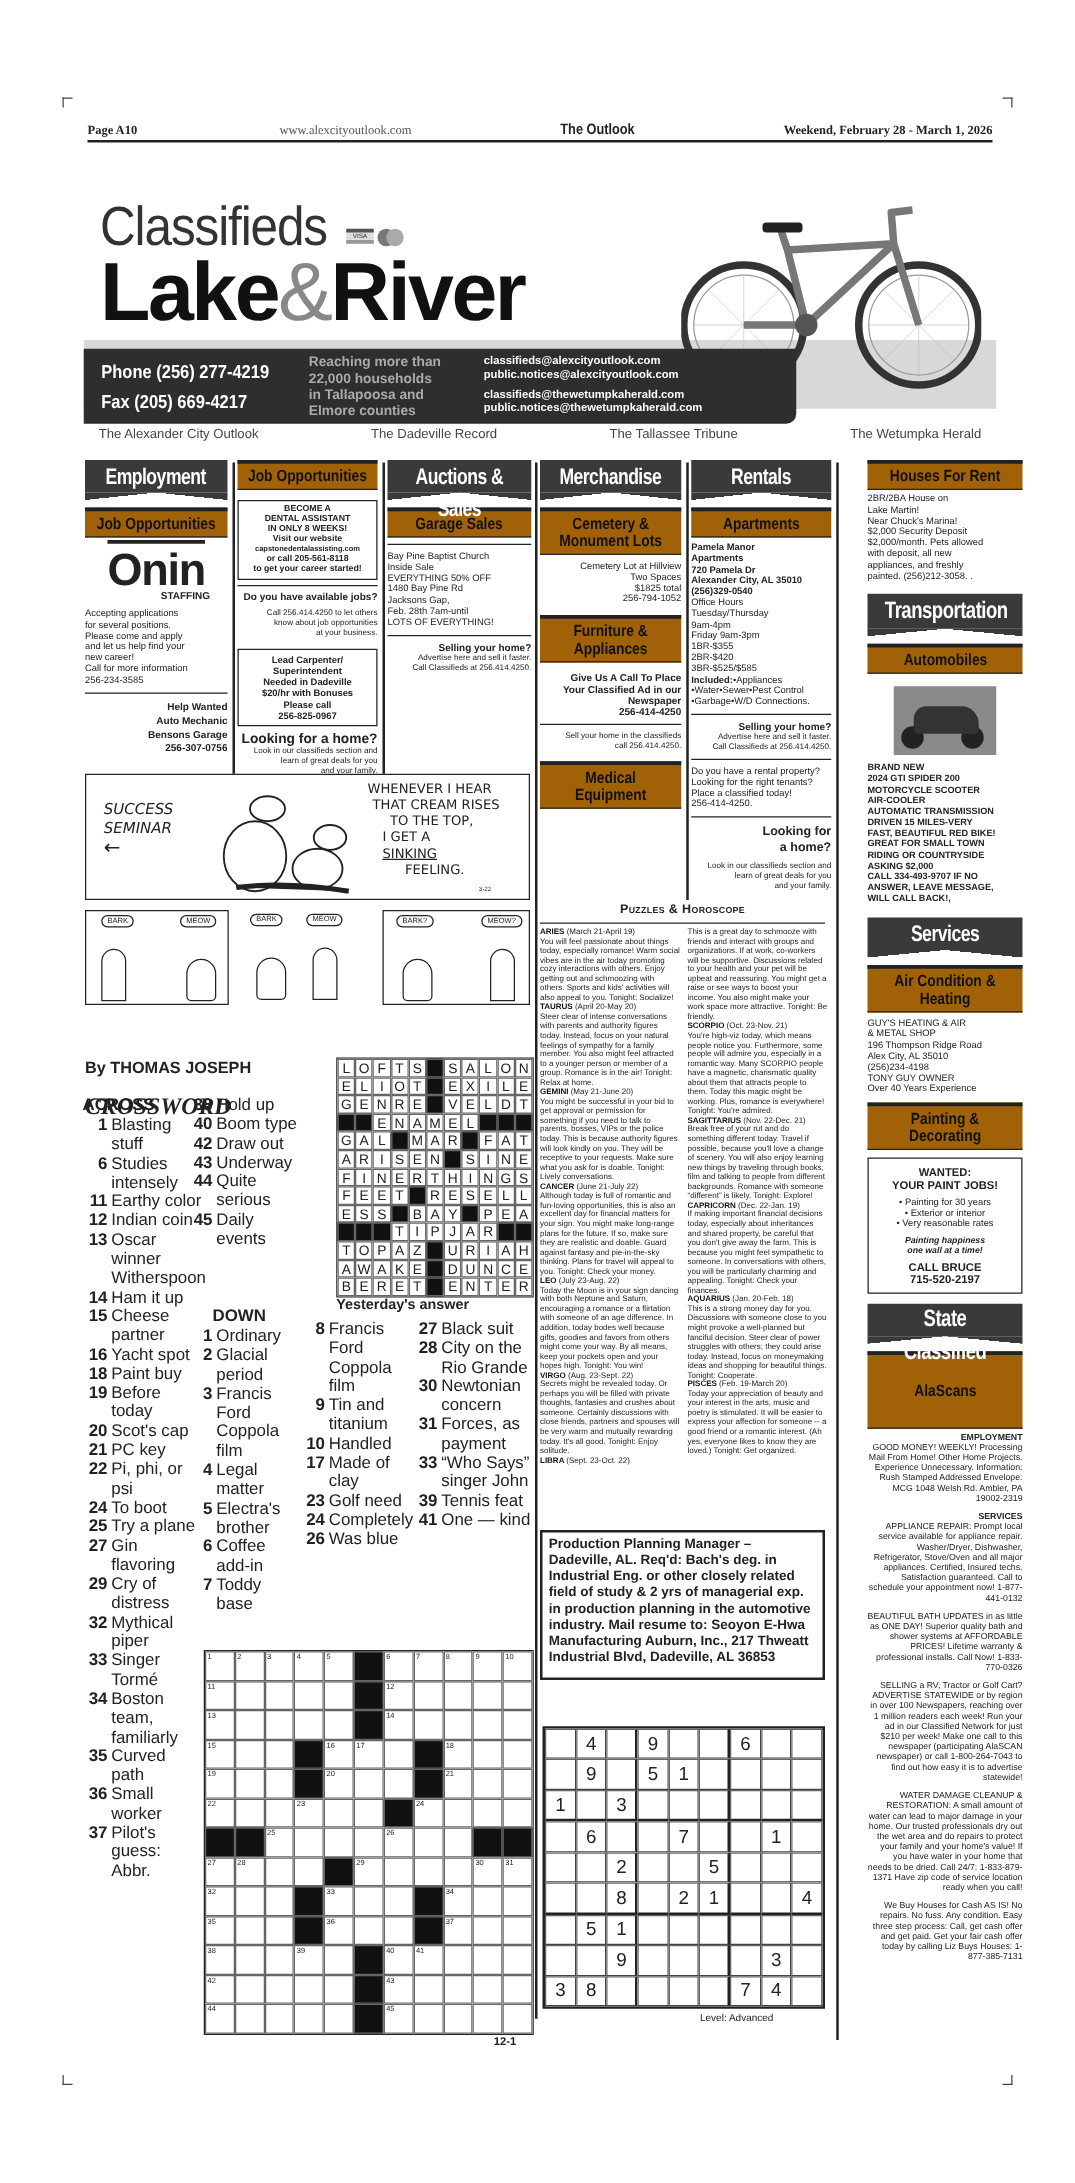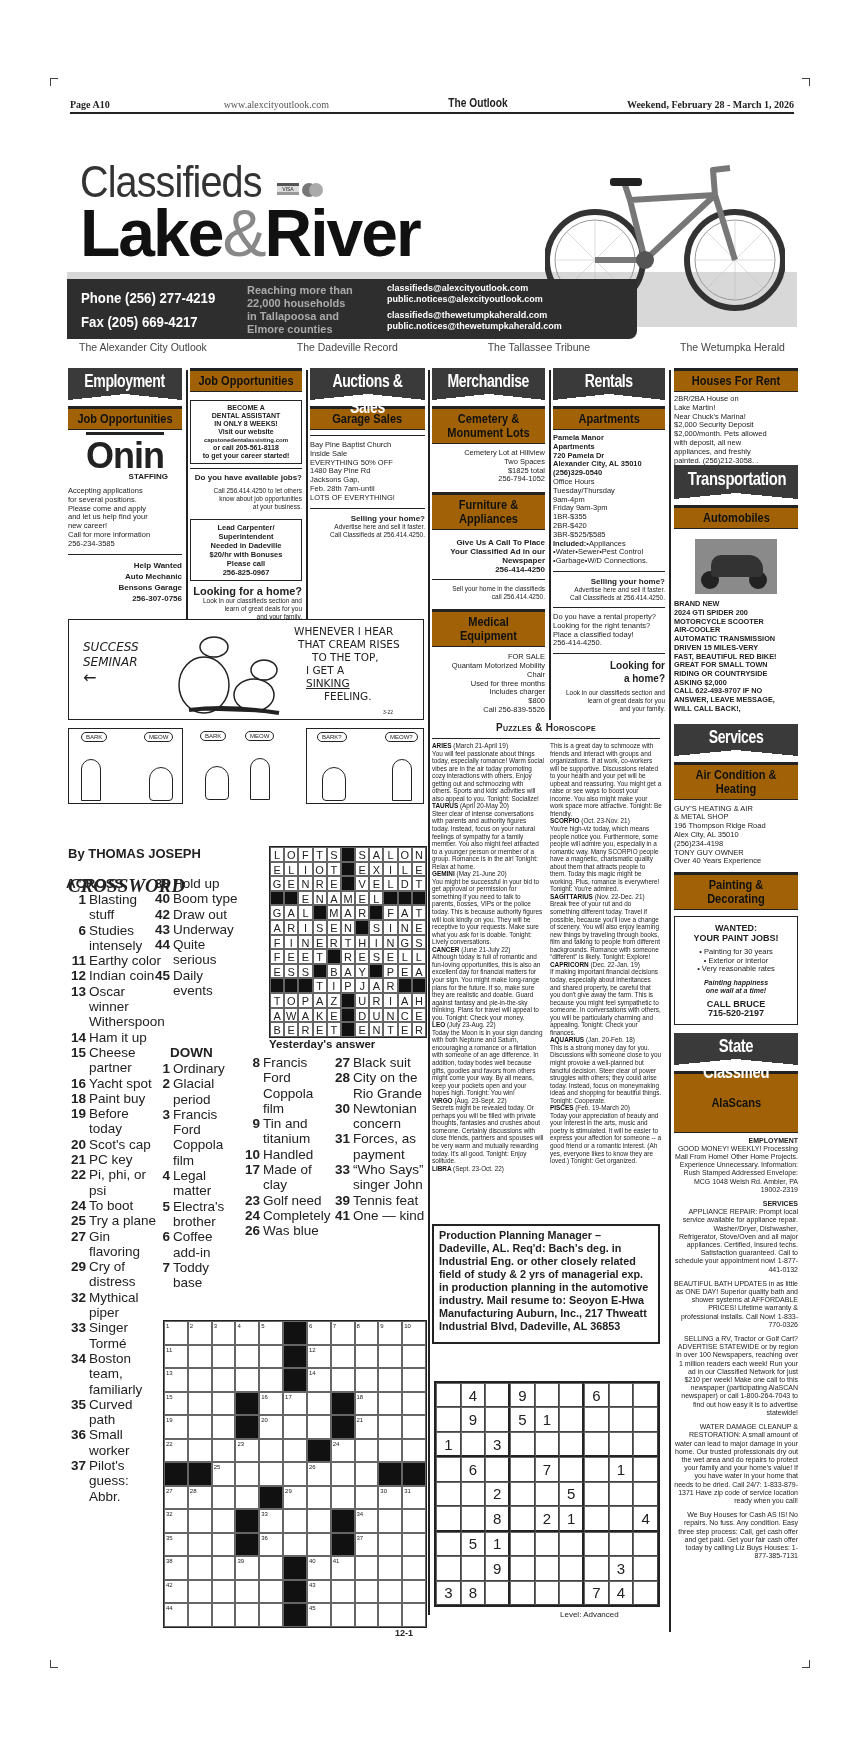--- a/index.html
+++ b/index.html
@@ -285,7 +285,7 @@
   </div>
 </div>
 
-<div class="col" style="left:674px;width:124px">
+<div class="col" style="left:694px;width:124px">
   <div class="sub"><span>Houses For Rent</span></div>
   <div class="txt" style="margin-top:3px">
     <div>2BR/2BA House on</div>

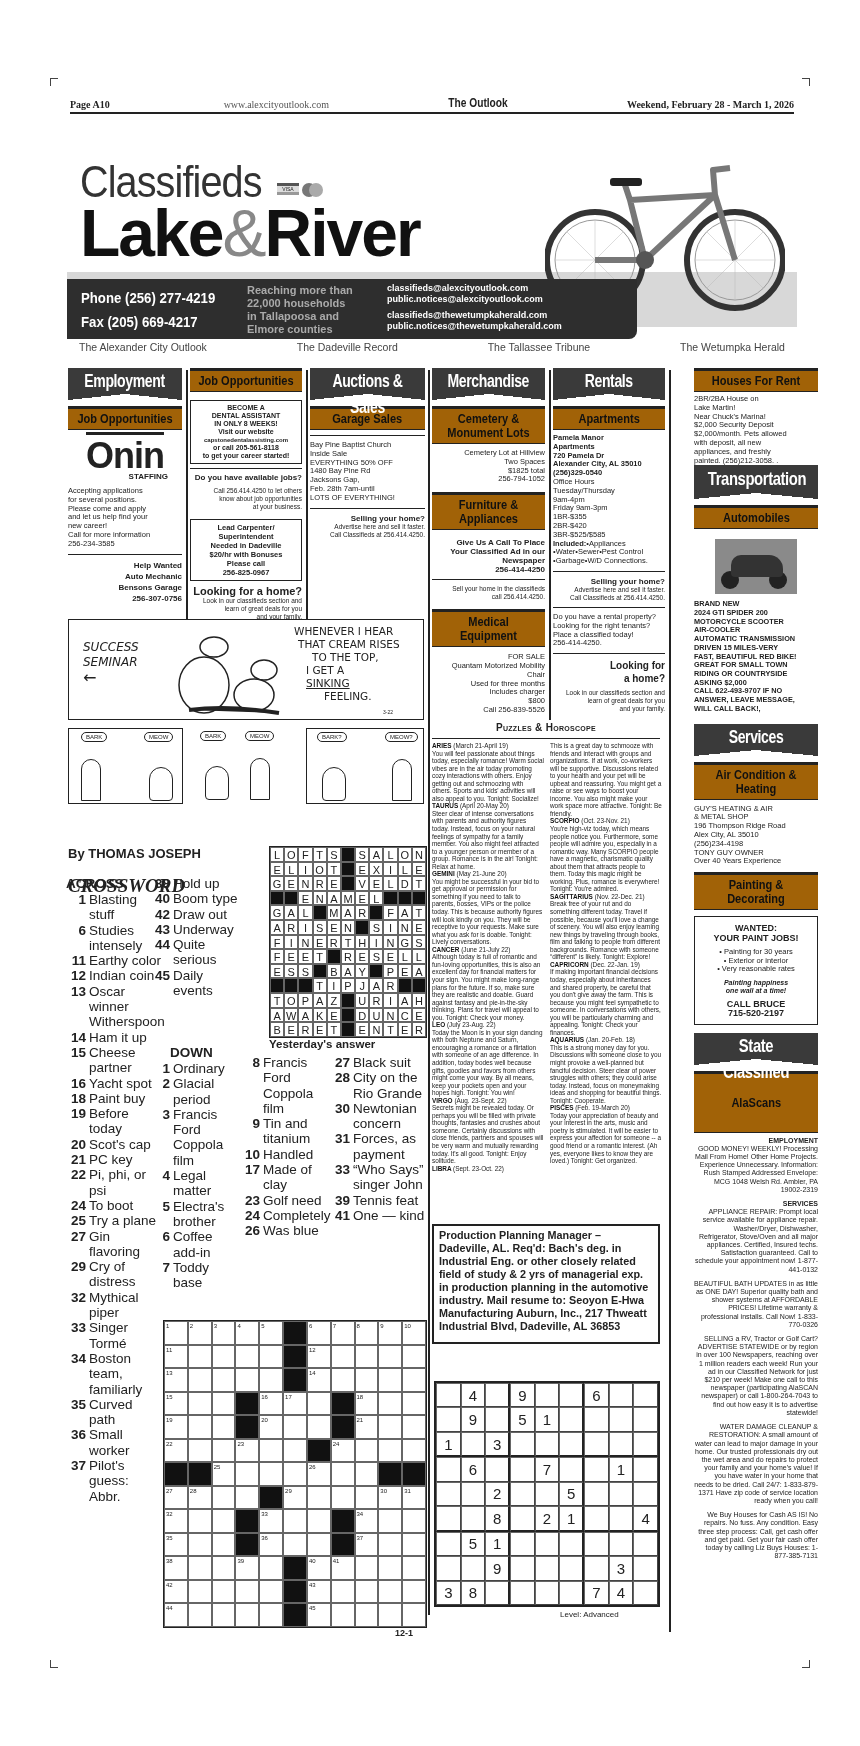--- a/index.html
+++ b/index.html
@@ -297,7 +297,7 @@
       <div>appliances, and freshly</div>
       <div>painted. (256)212-3058. .</div>
   </div>
-  <div class="banner" style="height:28px;line-height:28px;font-size:19px"><span>Transportation</span></div>
+  <div class="banner" style="margin-top:10px;height:28px;line-height:28px;font-size:19px"><span>Transportation</span></div>
   <div style="height:12px"></div>
   <div class="sub"><span>Automobiles</span></div>
   <div style="margin:10px auto 6px;width:82px;height:55px;background:#8a8a8a;position:relative">

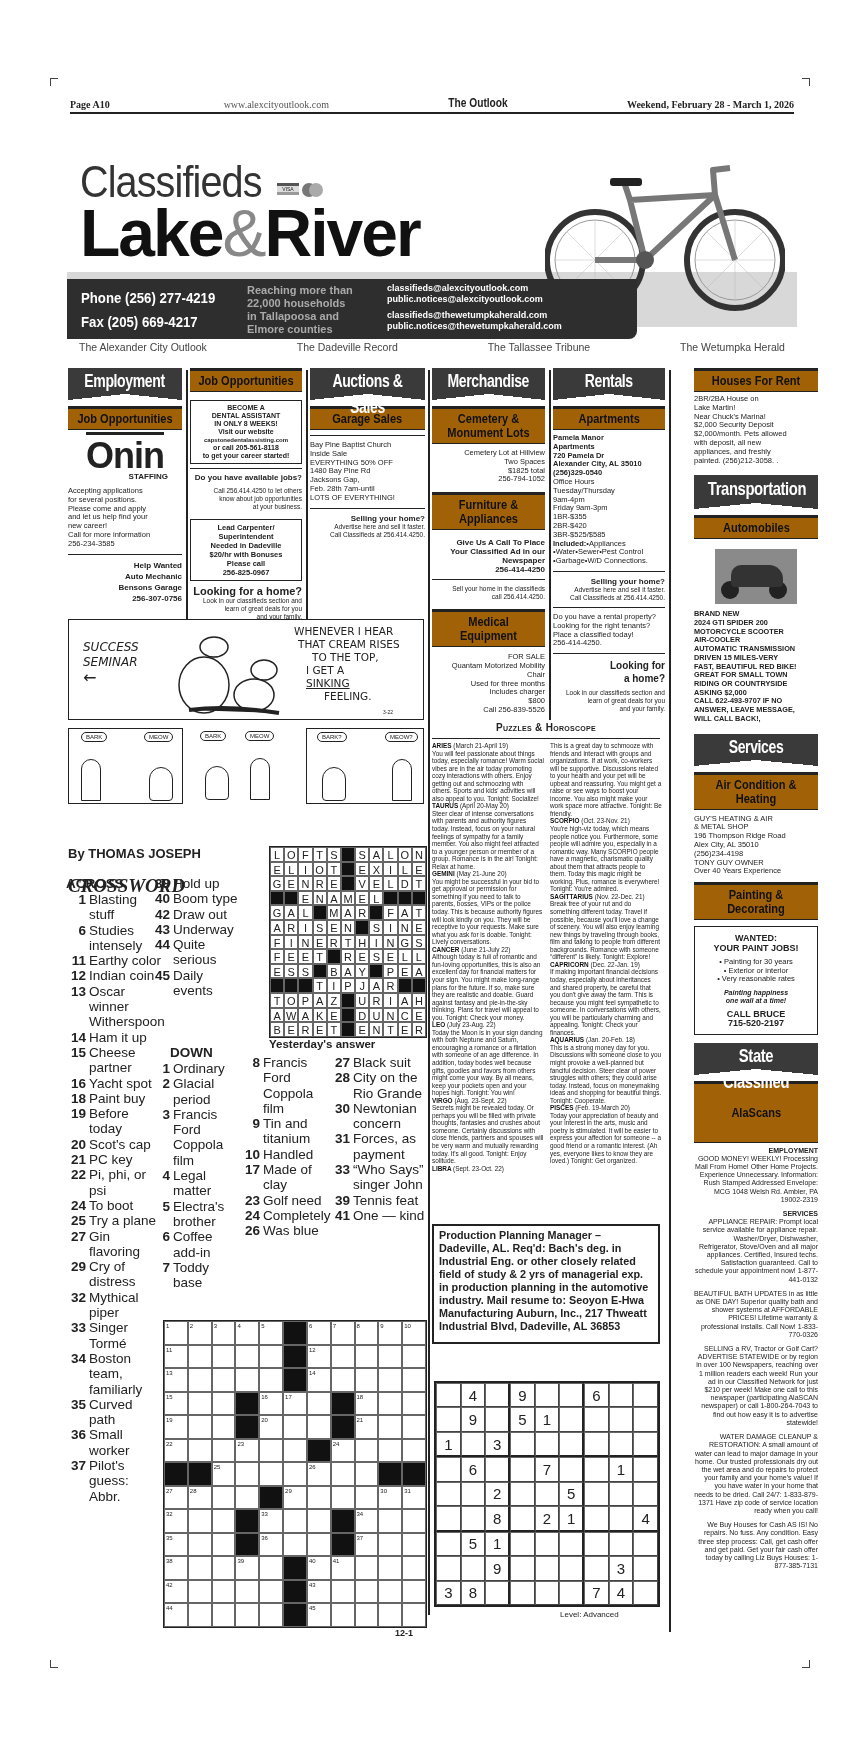--- a/index.html
+++ b/index.html
@@ -228,15 +228,6 @@
       <div>call 256.414.4250.</div>
   </div>
   <div class="sub" style="margin-top:8px"><span>Medical Equipment</span></div>
-  <div class="ctr txt" style="margin-top:6px">
-    <div>FOR SALE</div>
-      <div>Quantam Motorized Mobility</div>
-      <div>Chair</div>
-      <div>Used for three months</div>
-      <div>Includes charger</div>
-      <div>$800</div>
-      <div>Call 256-839-5526</div>
-  </div>
 </div>
 
 <div class="col" style="left:553px;width:112px">

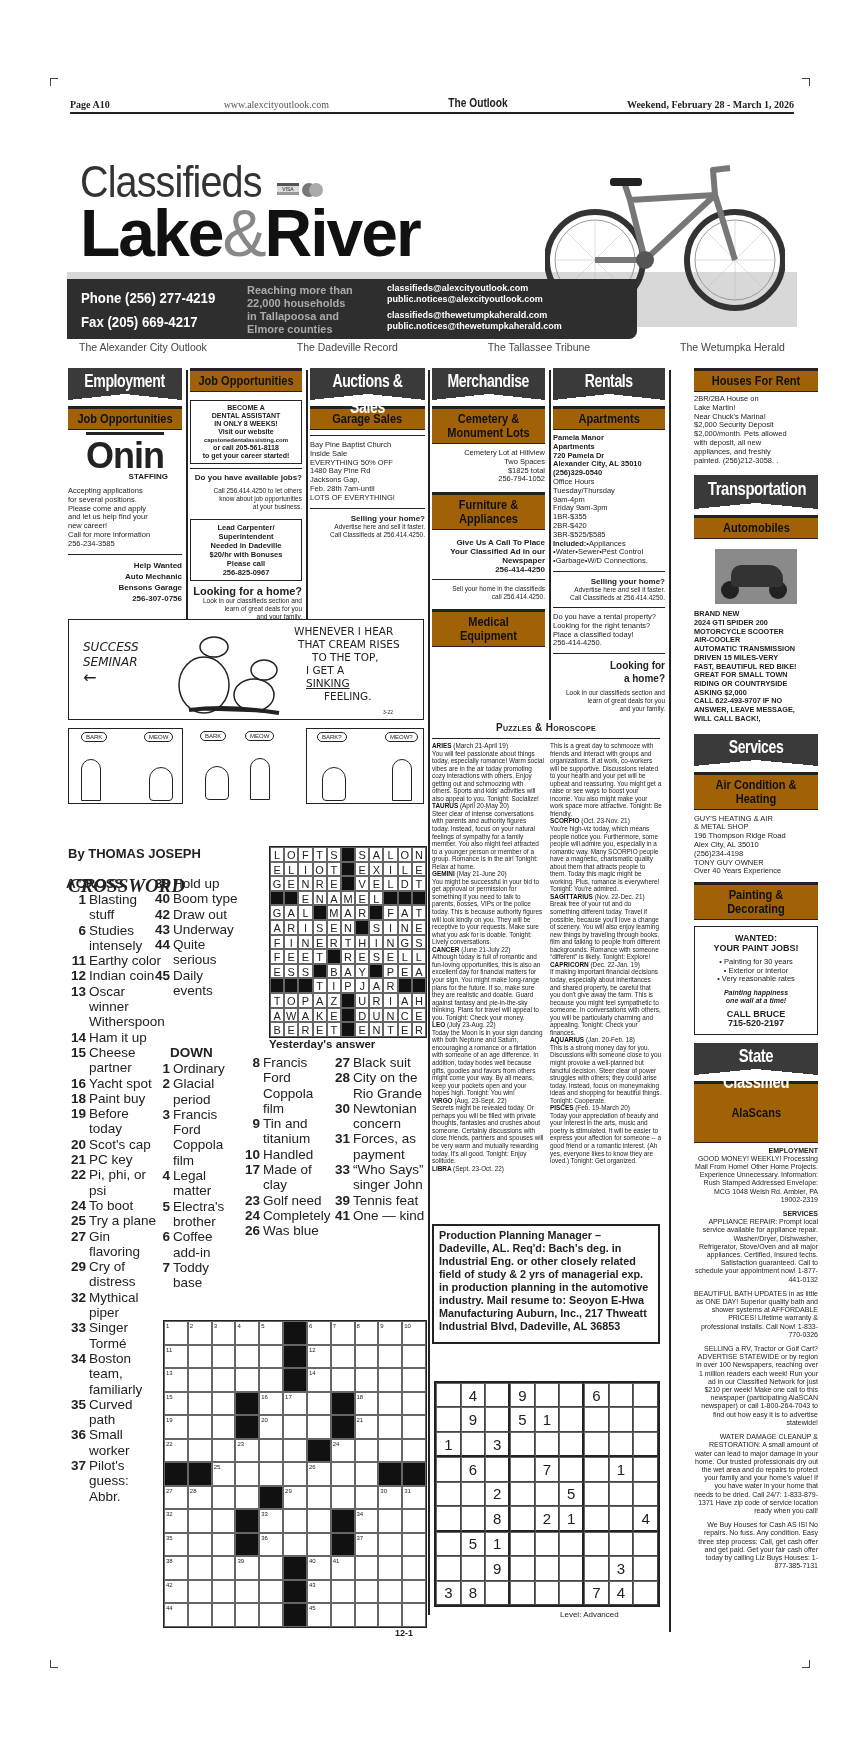--- a/index.html
+++ b/index.html
@@ -307,7 +307,7 @@
       <div>GREAT FOR SMALL TOWN</div>
       <div>RIDING OR COUNTRYSIDE</div>
       <div>ASKING $2,000</div>
-      <div>CALL 622-493-9707 IF NO</div>
+      <div>CALL 334-493-9707 IF NO</div>
       <div>ANSWER, LEAVE MESSAGE,</div>
       <div>WILL CALL BACK!,</div>
   </div>

